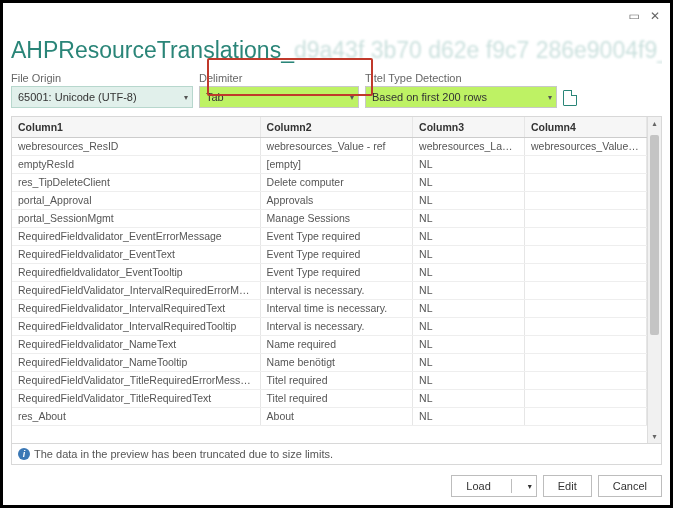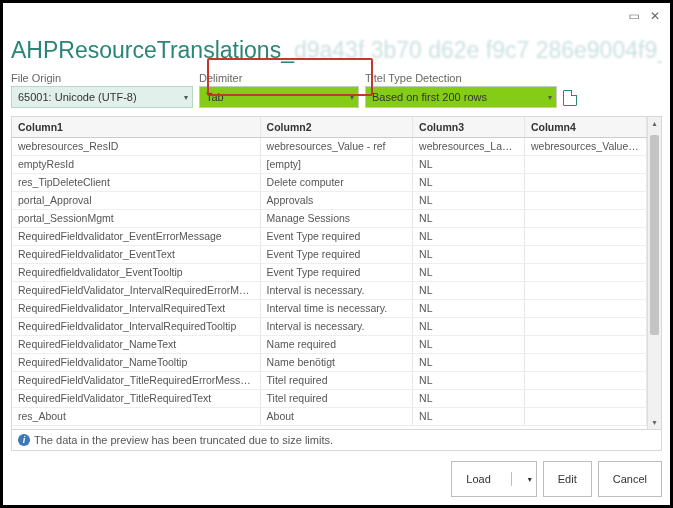--- a/index.html
+++ b/index.html
@@ -46,7 +46,7 @@
   .select {
     height: 22px;
     border: 1px solid #c8c8c8;
-    background: #84cc16;
+    background: #bef264;
     display:flex;
     align-items:center;
     justify-content:space-between;

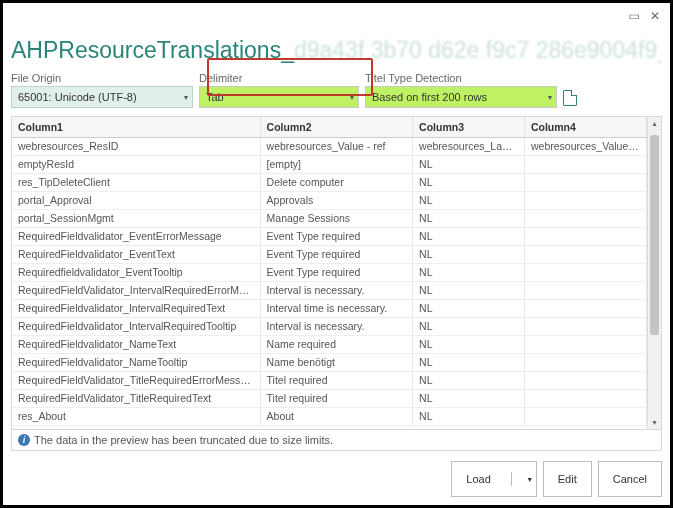--- a/index.html
+++ b/index.html
@@ -143,7 +143,7 @@
     padding-top:10px;
   }
   .btn {
-    height:36px;
+    height:22px;
     border:1px solid #bdbdbd;
     background:#fff;
     padding:0 14px;

